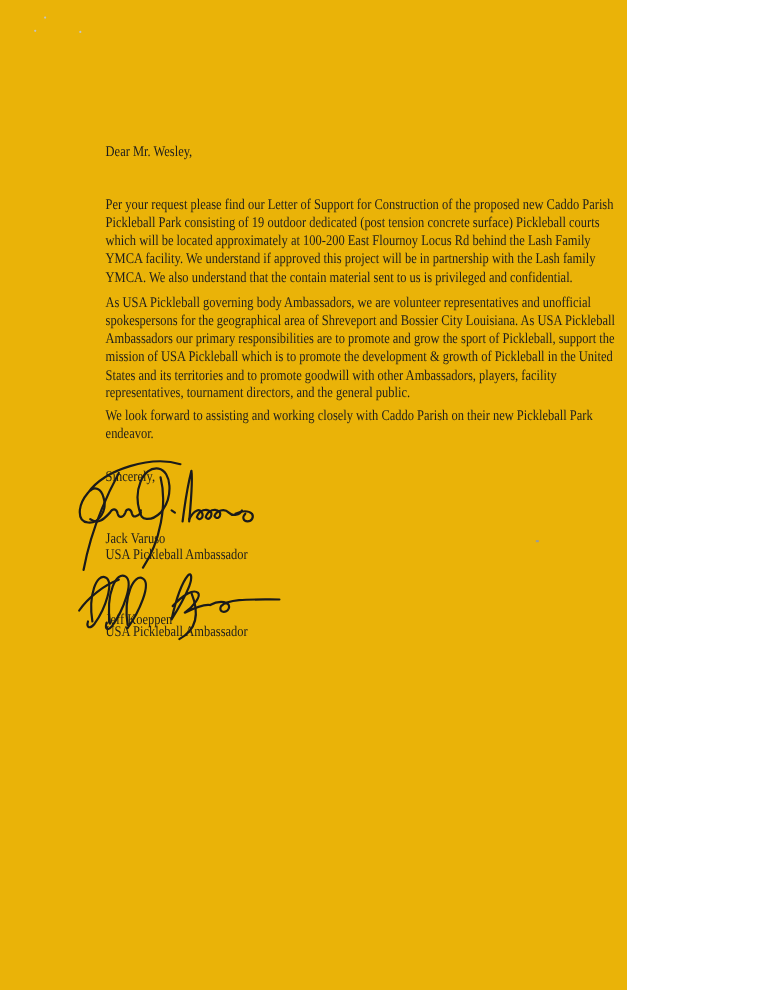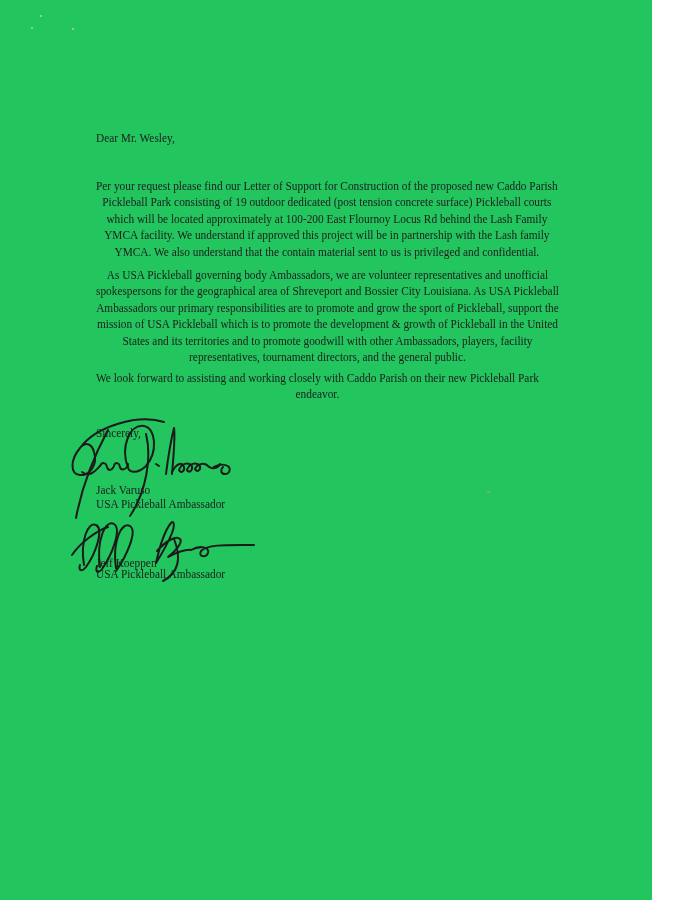--- a/index.html
+++ b/index.html
@@ -10,10 +10,9 @@
   }
   .page {
     position: relative;
-    width: 652px; height: 900px;
-    background: #22c55e;
+    width: 570px; height: 900px;
+    background: #eab308;
     overflow: hidden;
-    text-align: center;
   }
   
   .text-layer {

